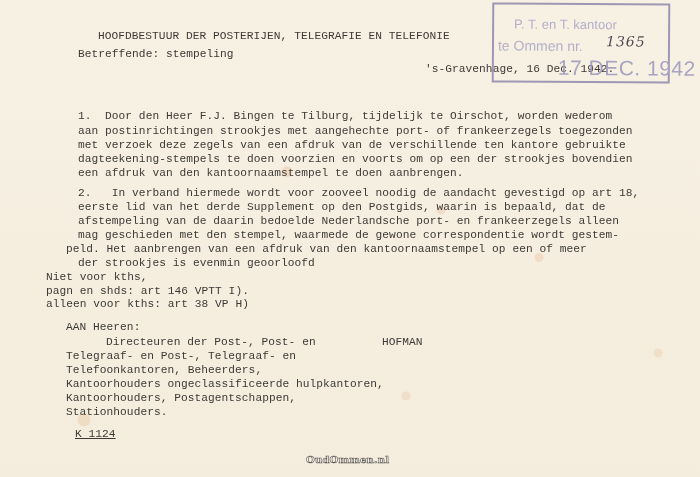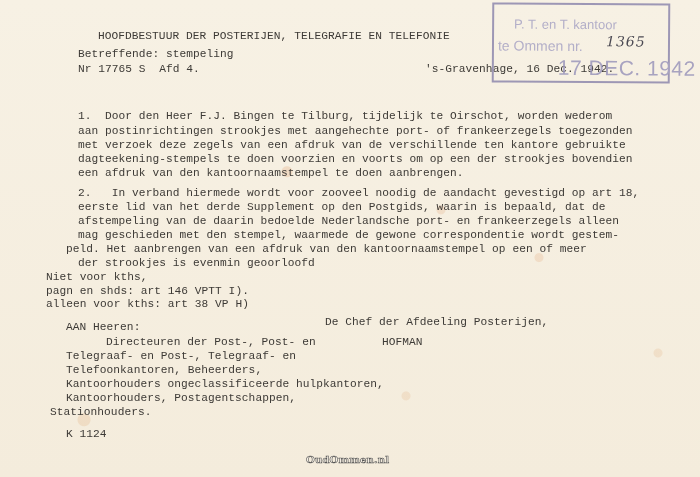--- a/index.html
+++ b/index.html
@@ -84,7 +84,6 @@
 
   <div class="line" style="left:98px; top:30px;">HOOFDBESTUUR DER POSTERIJEN, TELEGRAFIE EN TELEFONIE</div>
   <div class="line" style="left:78px; top:48px;">Betreffende: stempeling</div>
-  <div class="line" style="left:78px; top:63px;">Nr 17765 S  Afd 4.</div>
   <div class="line" style="left:425px; top:63px;">'s-Gravenhage, 16 Dec. 1942.</div>
 
   <div class="stamp">

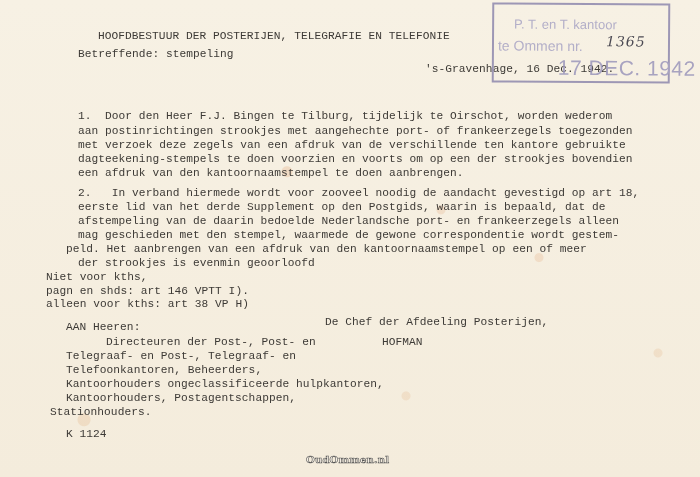--- a/index.html
+++ b/index.html
@@ -116,7 +116,6 @@
     <div class="line" style="left:46px; top:298px;">alleen voor kths: art 38 VP H)</div>
   </div>
 
-  <div class="line" style="left:325px; top:316px;">De Chef der Afdeeling Posterijen,</div>
   <div class="line" style="left:382px; top:336px;">HOFMAN</div>
 
   <div>

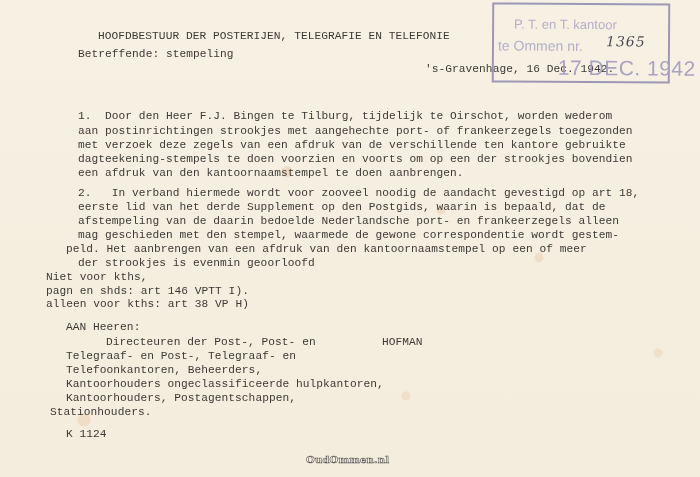--- a/index.html
+++ b/index.html
@@ -125,7 +125,7 @@
     <div class="line" style="left:66px; top:364px;">Telefoonkantoren, Beheerders,</div>
     <div class="line" style="left:66px; top:378px;">Kantoorhouders ongeclassificeerde hulpkantoren,</div>
     <div class="line" style="left:66px; top:392px;">Kantoorhouders, Postagentschappen,</div>
-    <div class="line" style="left:50px; top:406px;">Stationhouders.</div>
+    <div class="line" style="left:66px; top:406px;">Stationhouders.</div>
   </div>
 
   <div class="line" style="left:66px; top:428px;">K 1124</div>

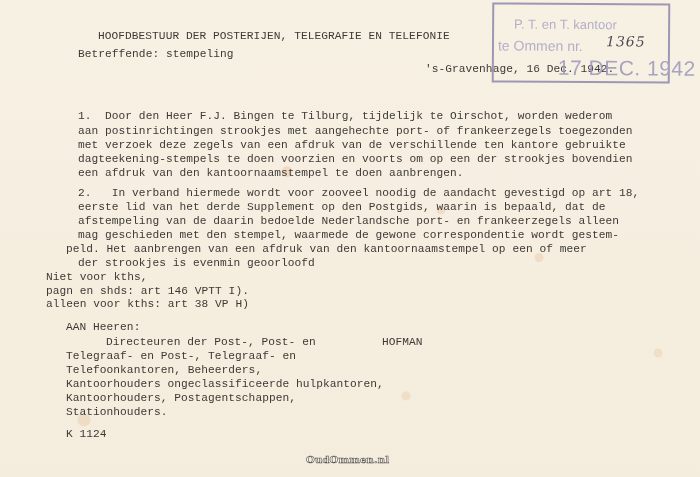--- a/index.html
+++ b/index.html
@@ -128,7 +128,7 @@
     <div class="line" style="left:66px; top:406px;">Stationhouders.</div>
   </div>
 
-  <div class="line" style="left:66px; top:428px;">K 1124</div>
+  <div class="line" style="left:75px; top:428px;text-decoration:underline;">K 1124</div>
 
   <div class="watermark">OudOmmen.nl</div>
 </div>

